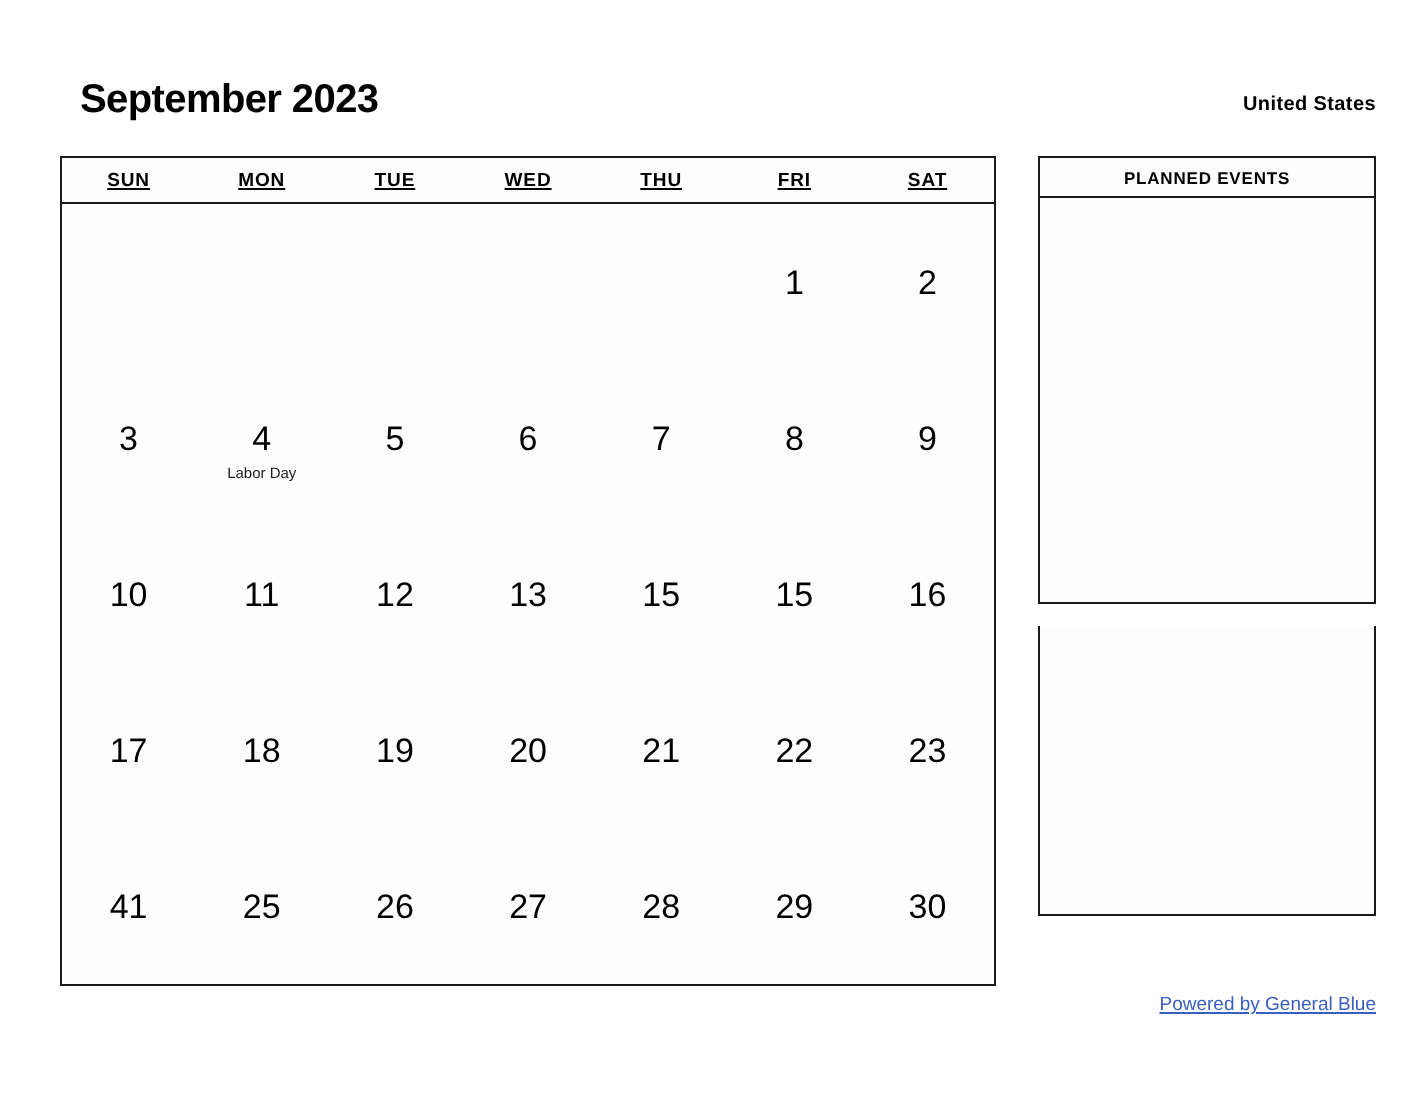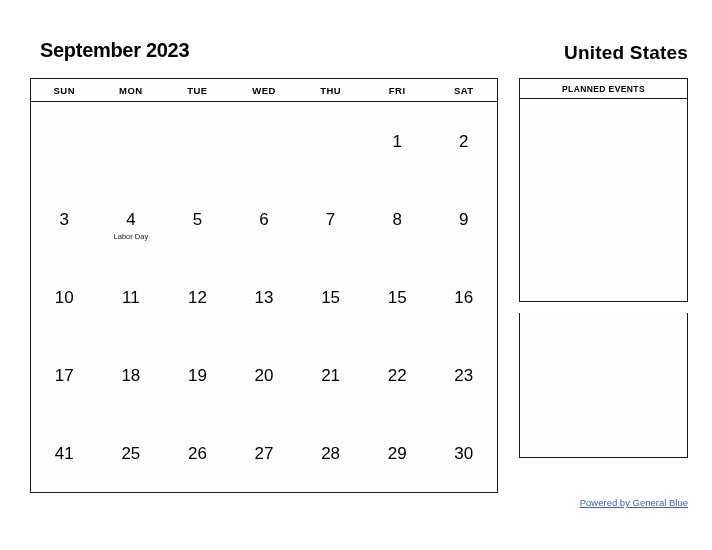--- a/index.html
+++ b/index.html
@@ -31,7 +31,7 @@
     position: absolute;
     right: 24px;
     top: 44px;
-    font-size: 19px;
+    font-size: 10px;
     font-weight: bold;
     letter-spacing: 0.2px;
     line-height: 18px;

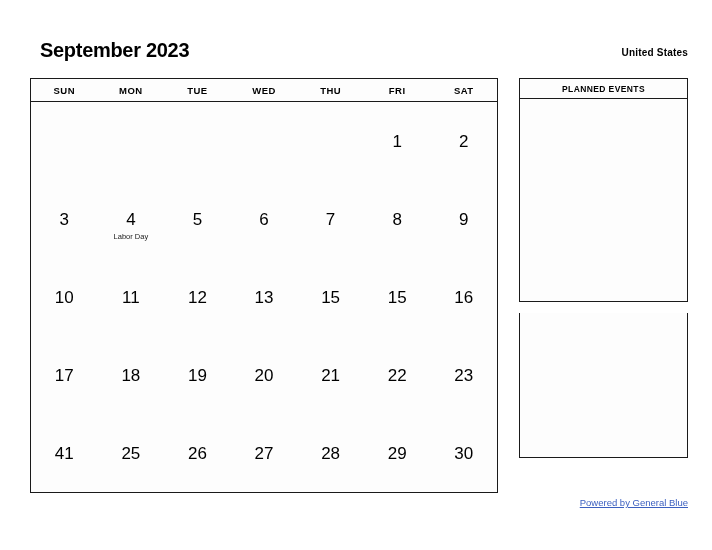--- a/index.html
+++ b/index.html
@@ -52,6 +52,7 @@
   #weekday-row {
     display: flex;
     border-bottom: 1px solid #1a1a1a;
+    text-decoration: underline;
   }
   .weekday-cell {
     flex: 1 1 0;

